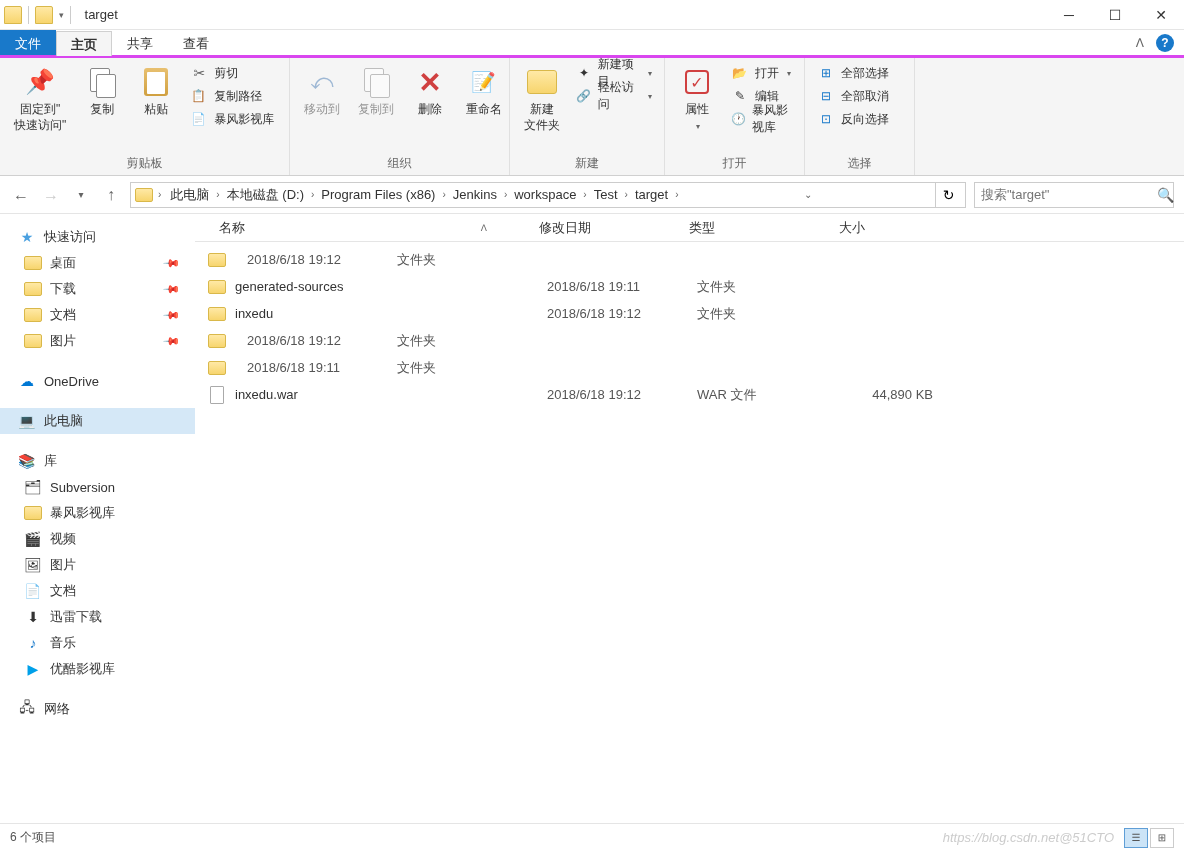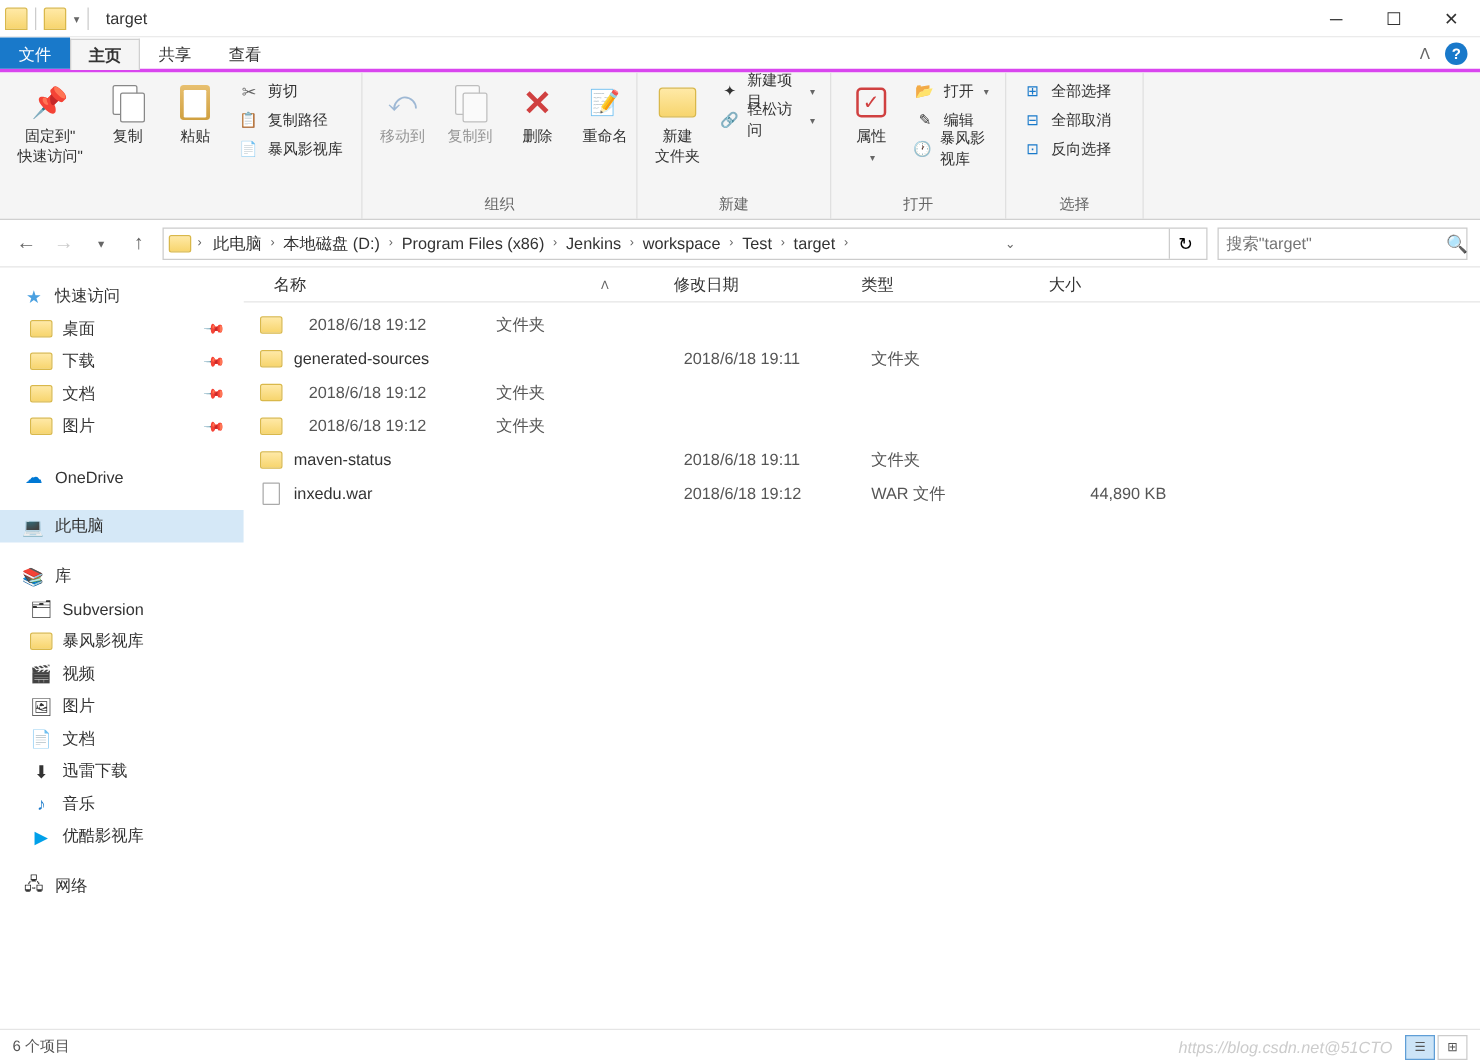--- a/index.html
+++ b/index.html
@@ -167,6 +167,7 @@
           </div>
       </div>
     </div>
+    <div class="group-label">剪贴板</div>
   </div>
 
   <div class="group" style="width:220px">

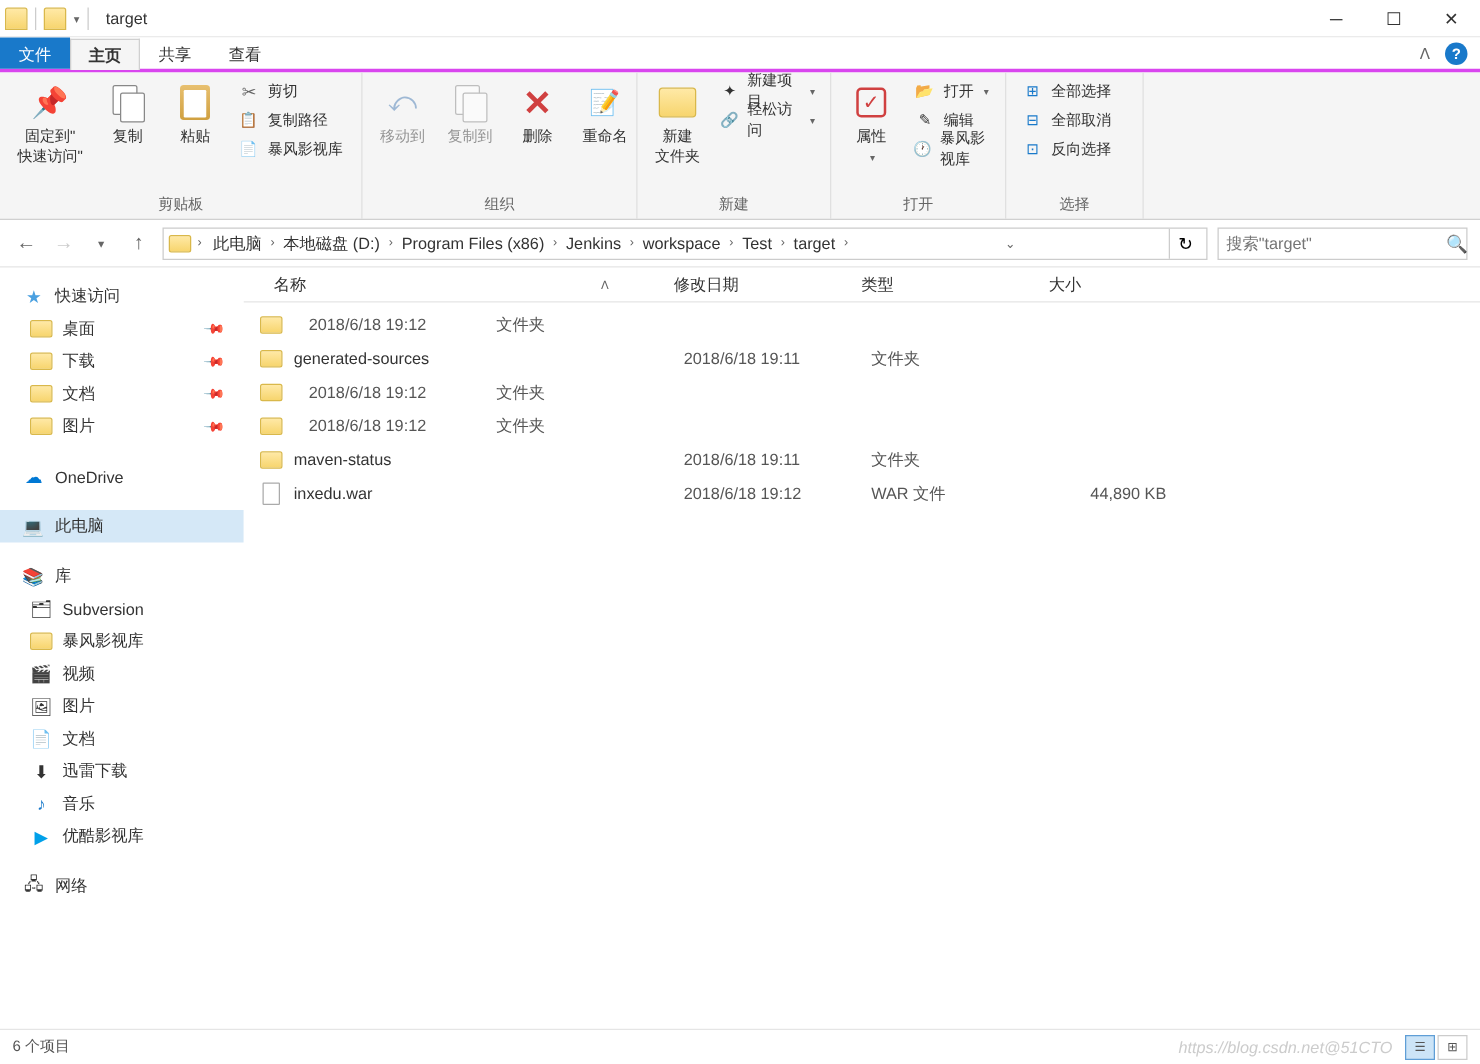--- a/index.html
+++ b/index.html
@@ -423,6 +423,7 @@
           <span class="ficon">
             <div class="folder-ico"></div>
           </span>
+          <span class="fname">inxedu</span>
           <span class="fdate">2018/6/18 19:12</span>
           <span class="ftype">文件夹</span>
           <span class="fsize"></span>

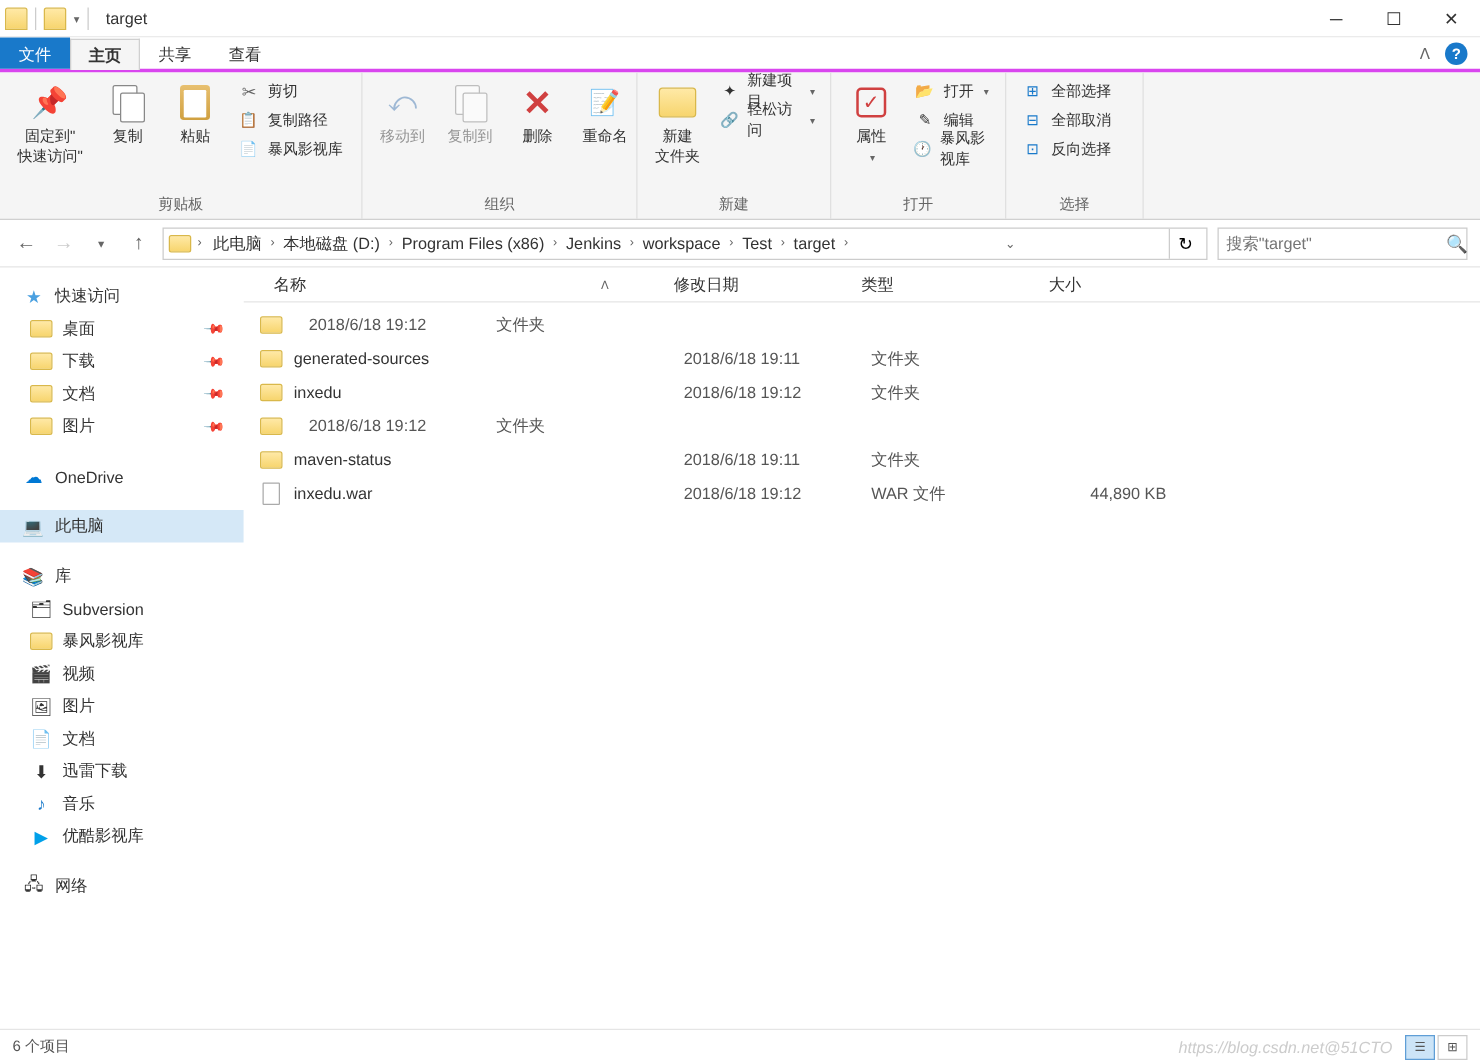--- a/index.html
+++ b/index.html
@@ -440,7 +440,6 @@
           <span class="ficon">
             <div class="folder-ico"></div>
           </span>
-          <span class="fname">maven-status</span>
           <span class="fdate">2018/6/18 19:11</span>
           <span class="ftype">文件夹</span>
           <span class="fsize"></span>

